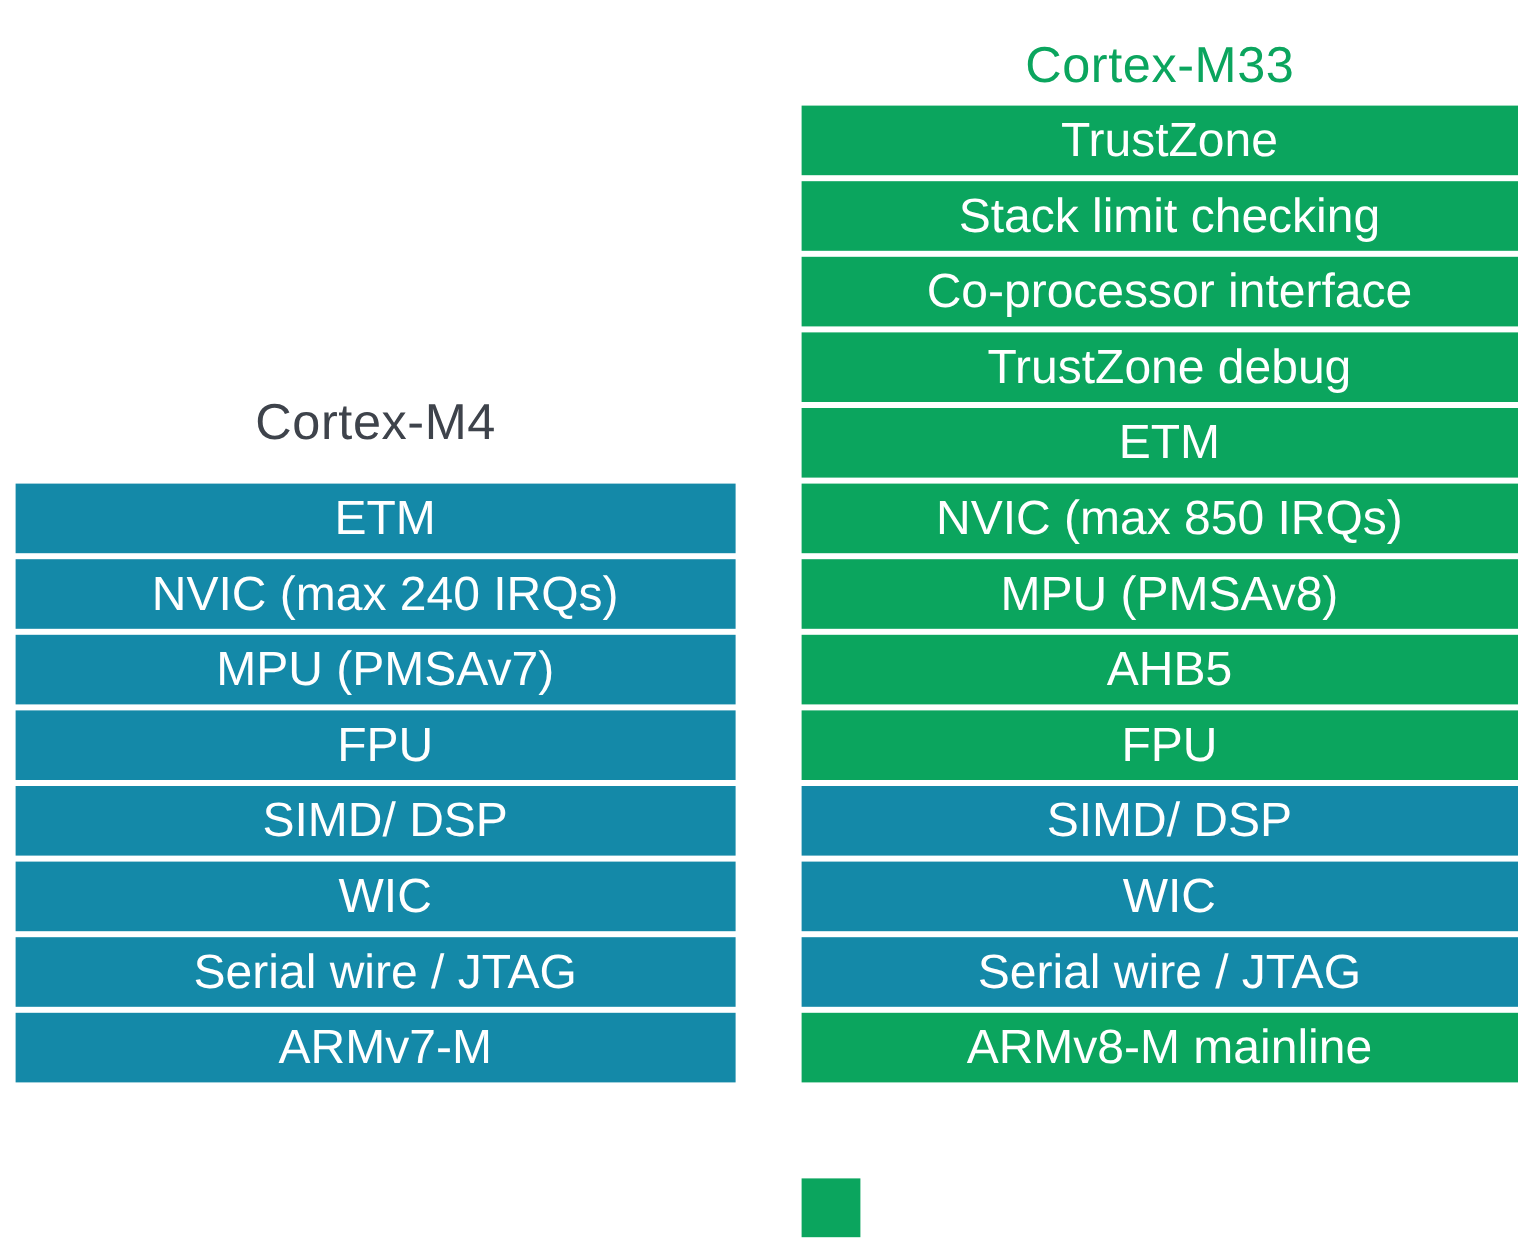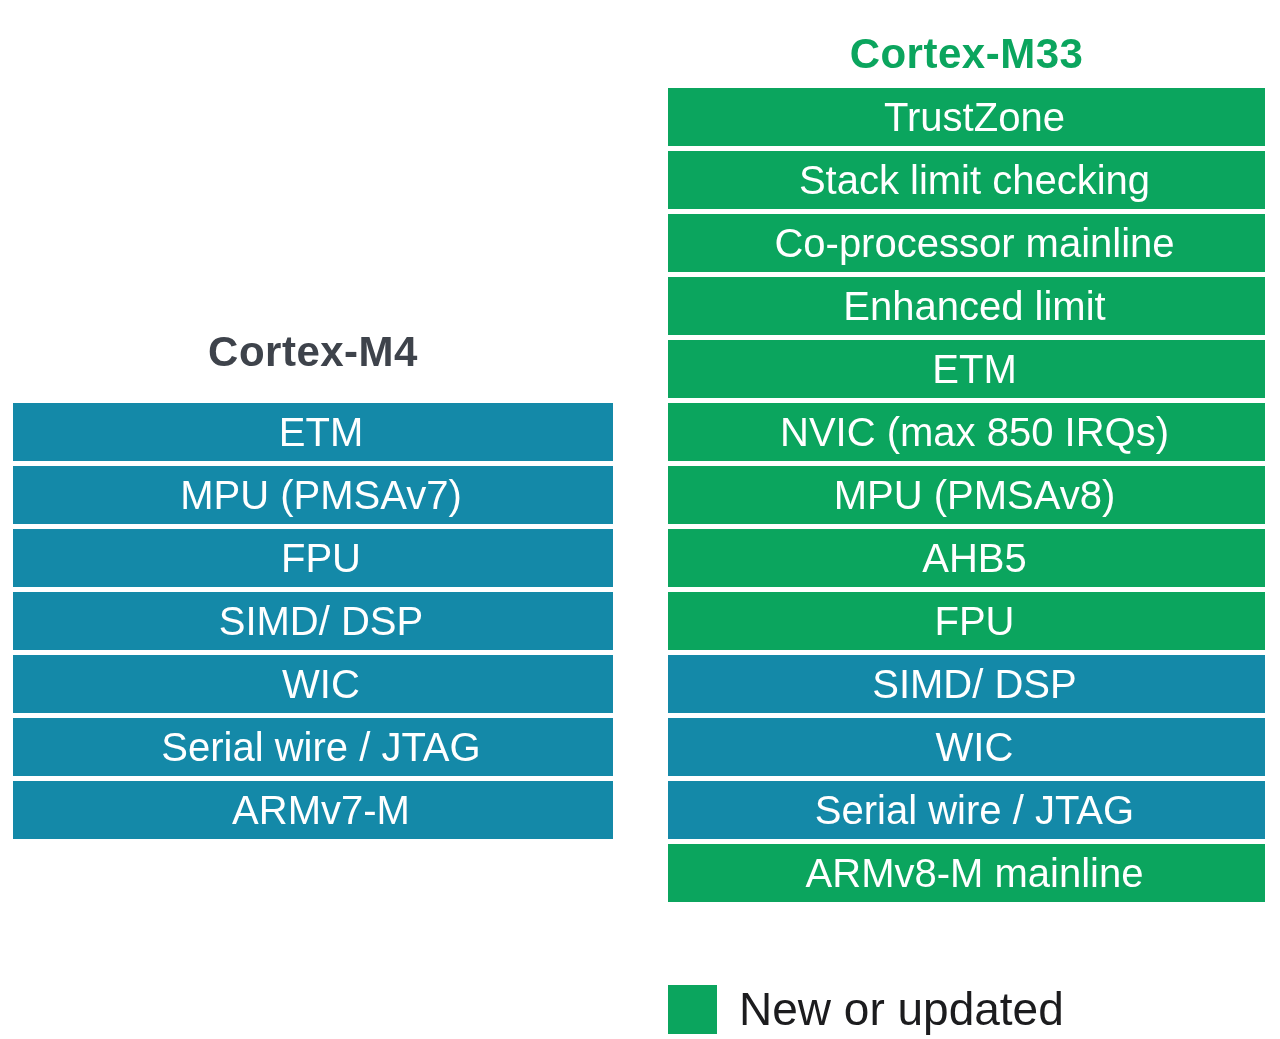--- a/index.html
+++ b/index.html
@@ -19,7 +19,7 @@
     position: absolute;
     text-align: center;
     font-size: 42px;
-    font-weight: 700;
+    font-weight: 400;
     letter-spacing: 0.5px;
     white-space: nowrap;
   }

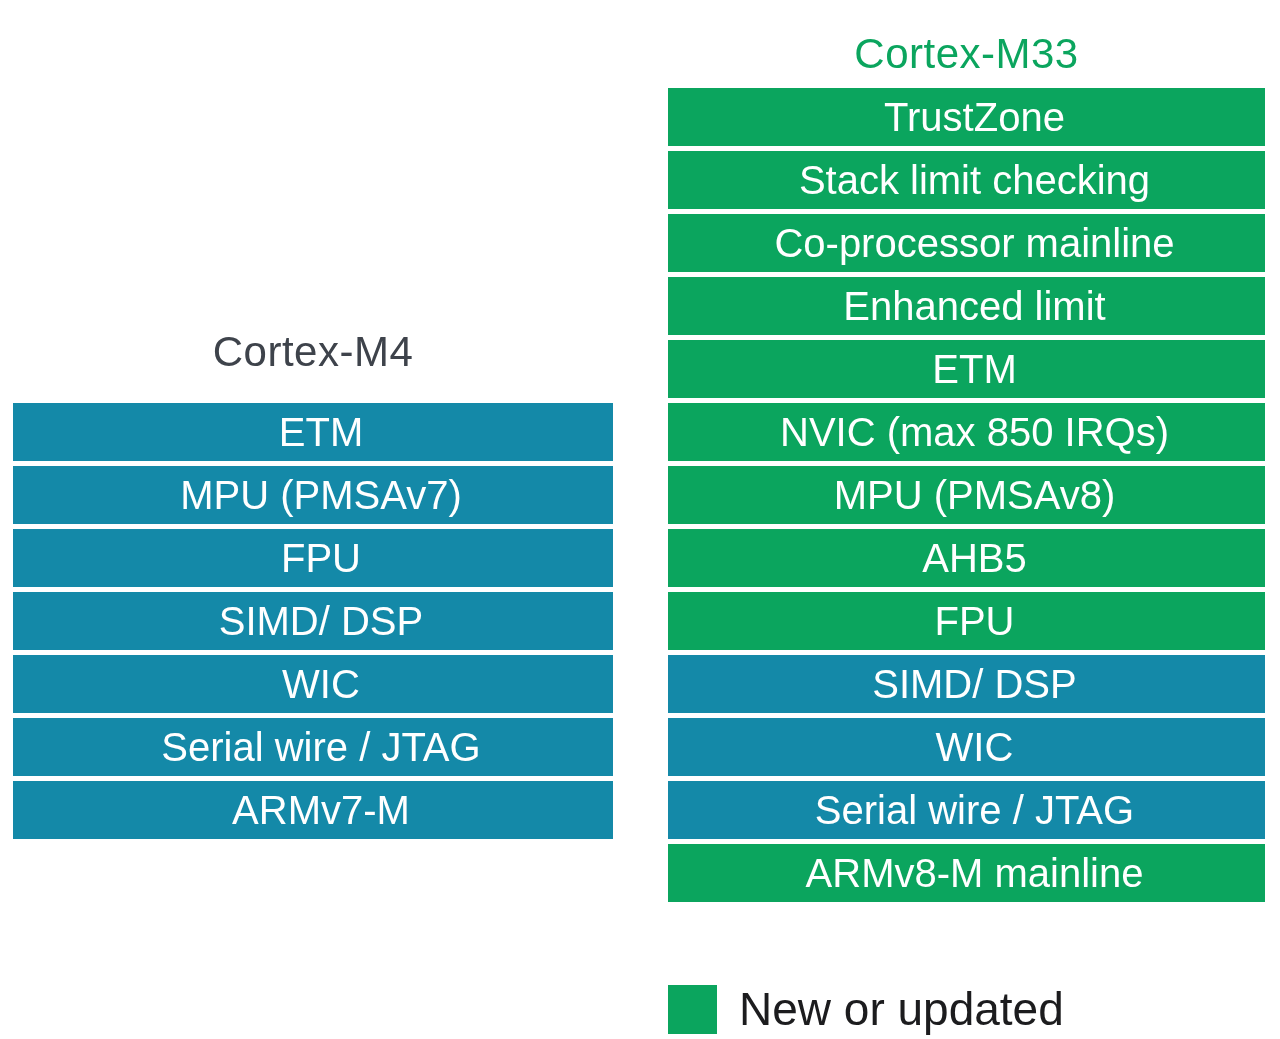--- a/index.html
+++ b/index.html
@@ -108,7 +108,7 @@
   <div class="column col-right">
     <div class="bar" data-type="new">TrustZone</div>
     <div class="bar" data-type="new">Stack limit checking</div>
-    <div class="bar" data-type="new">Co-processor mainline</div>
+    <div class="bar" data-type="new">Co-processor interface</div>
     <div class="bar" data-type="new">Enhanced limit</div>
     <div class="bar" data-type="new">ETM</div>
     <div class="bar" data-type="new">NVIC (max 850 IRQs)</div>

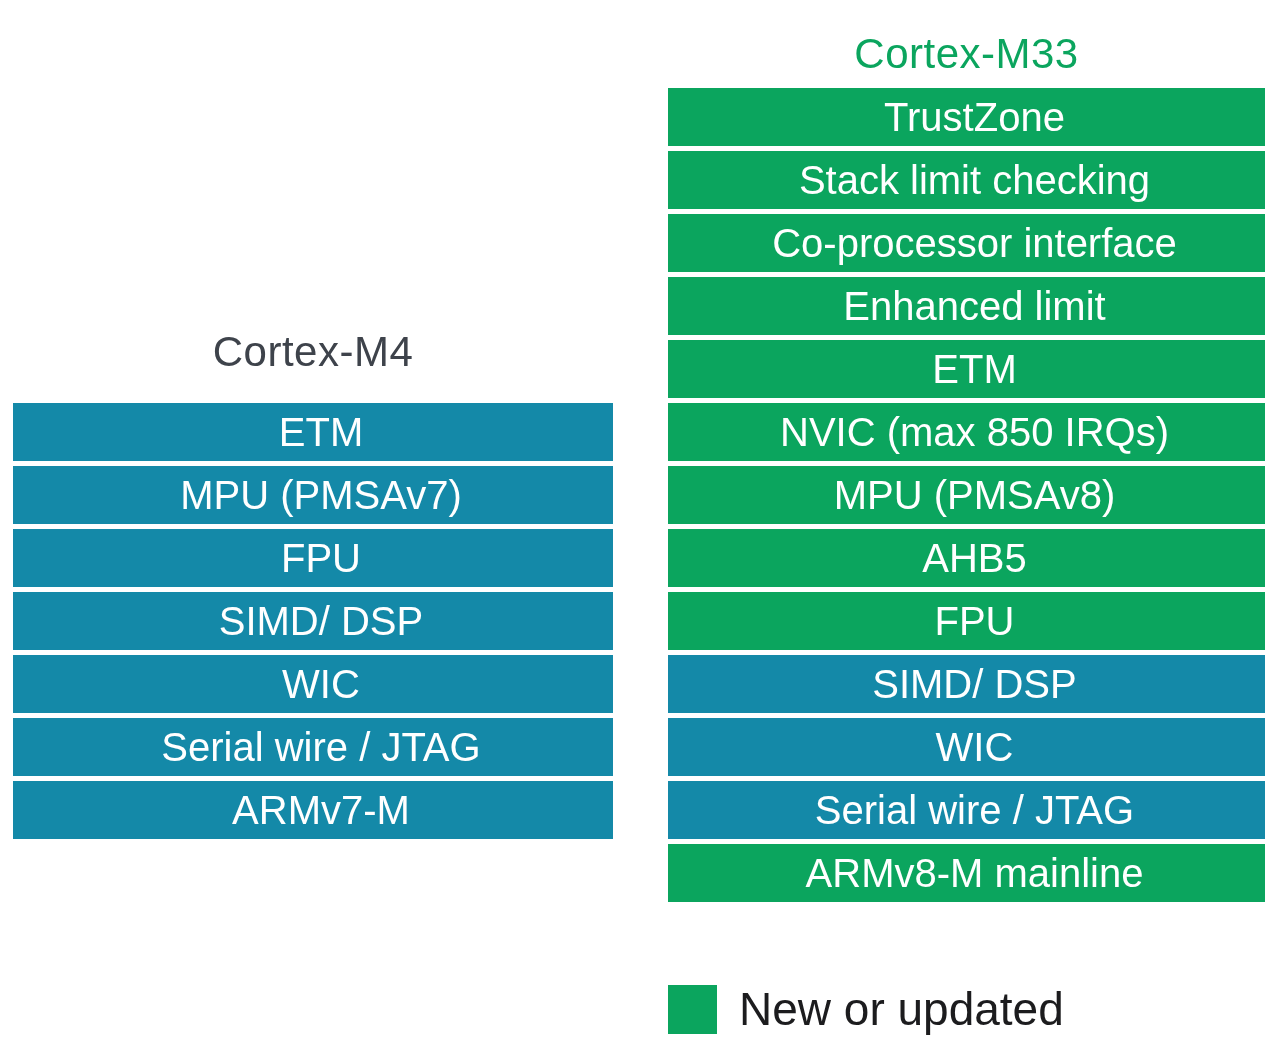--- a/index.html
+++ b/index.html
@@ -109,7 +109,7 @@
     <div class="bar" data-type="new">TrustZone</div>
     <div class="bar" data-type="new">Stack limit checking</div>
     <div class="bar" data-type="new">Co-processor interface</div>
-    <div class="bar" data-type="new">Enhanced limit</div>
+    <div class="bar" data-type="new">TrustZone debug</div>
     <div class="bar" data-type="new">ETM</div>
     <div class="bar" data-type="new">NVIC (max 850 IRQs)</div>
     <div class="bar" data-type="new">MPU (PMSAv8)</div>

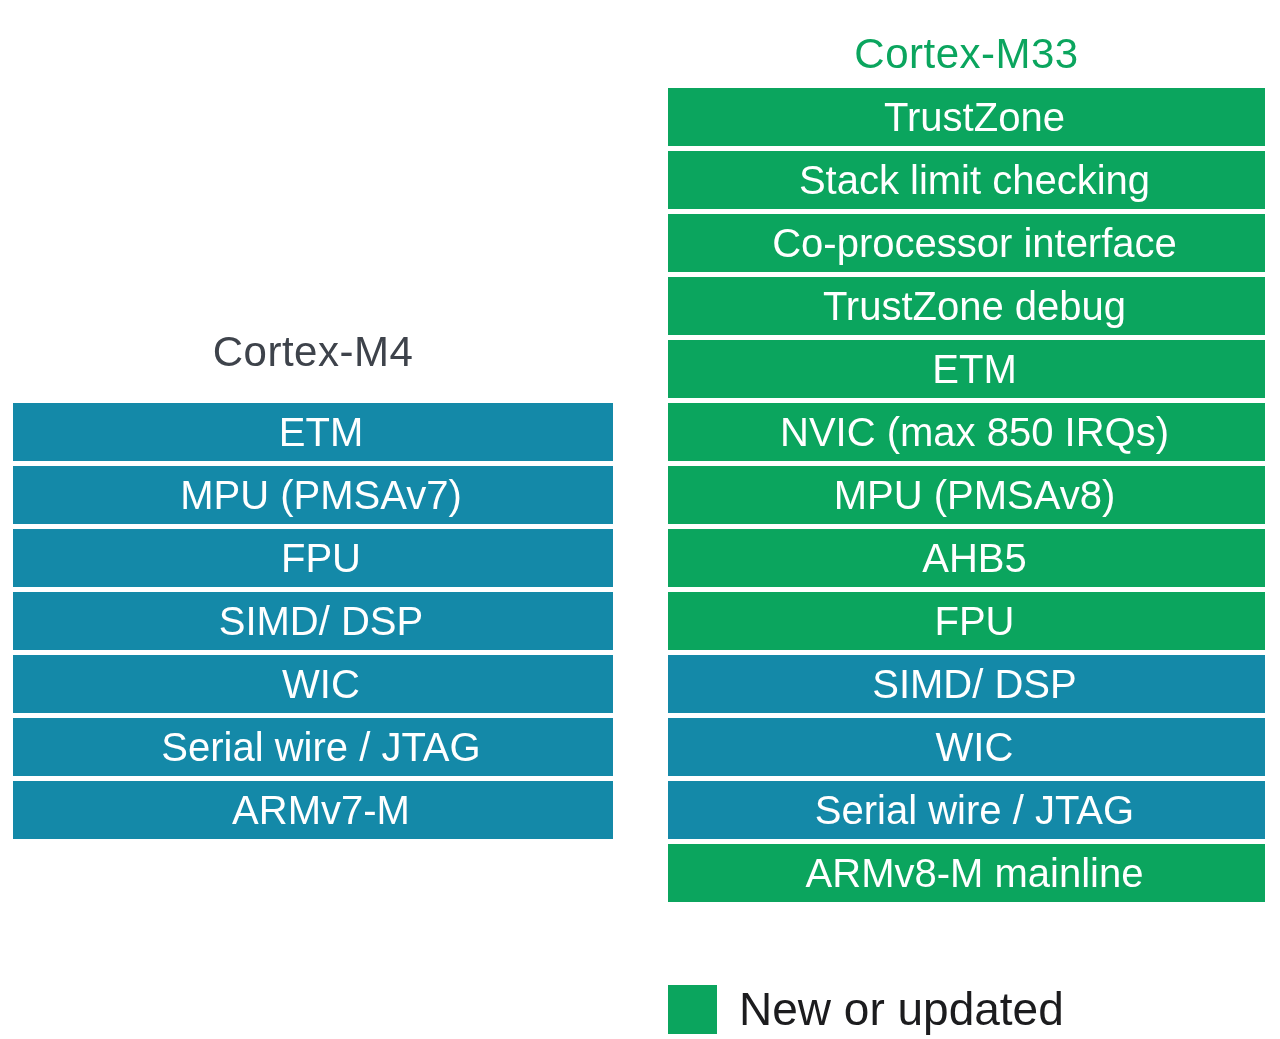--- a/index.html
+++ b/index.html
@@ -97,6 +97,7 @@
 
   <div class="column col-left">
     <div class="bar" data-type="common">ETM</div>
+    <div class="bar" data-type="common">NVIC (max 240 IRQs)</div>
     <div class="bar" data-type="common">MPU (PMSAv7)</div>
     <div class="bar" data-type="common">FPU</div>
     <div class="bar" data-type="common">SIMD/ DSP</div>

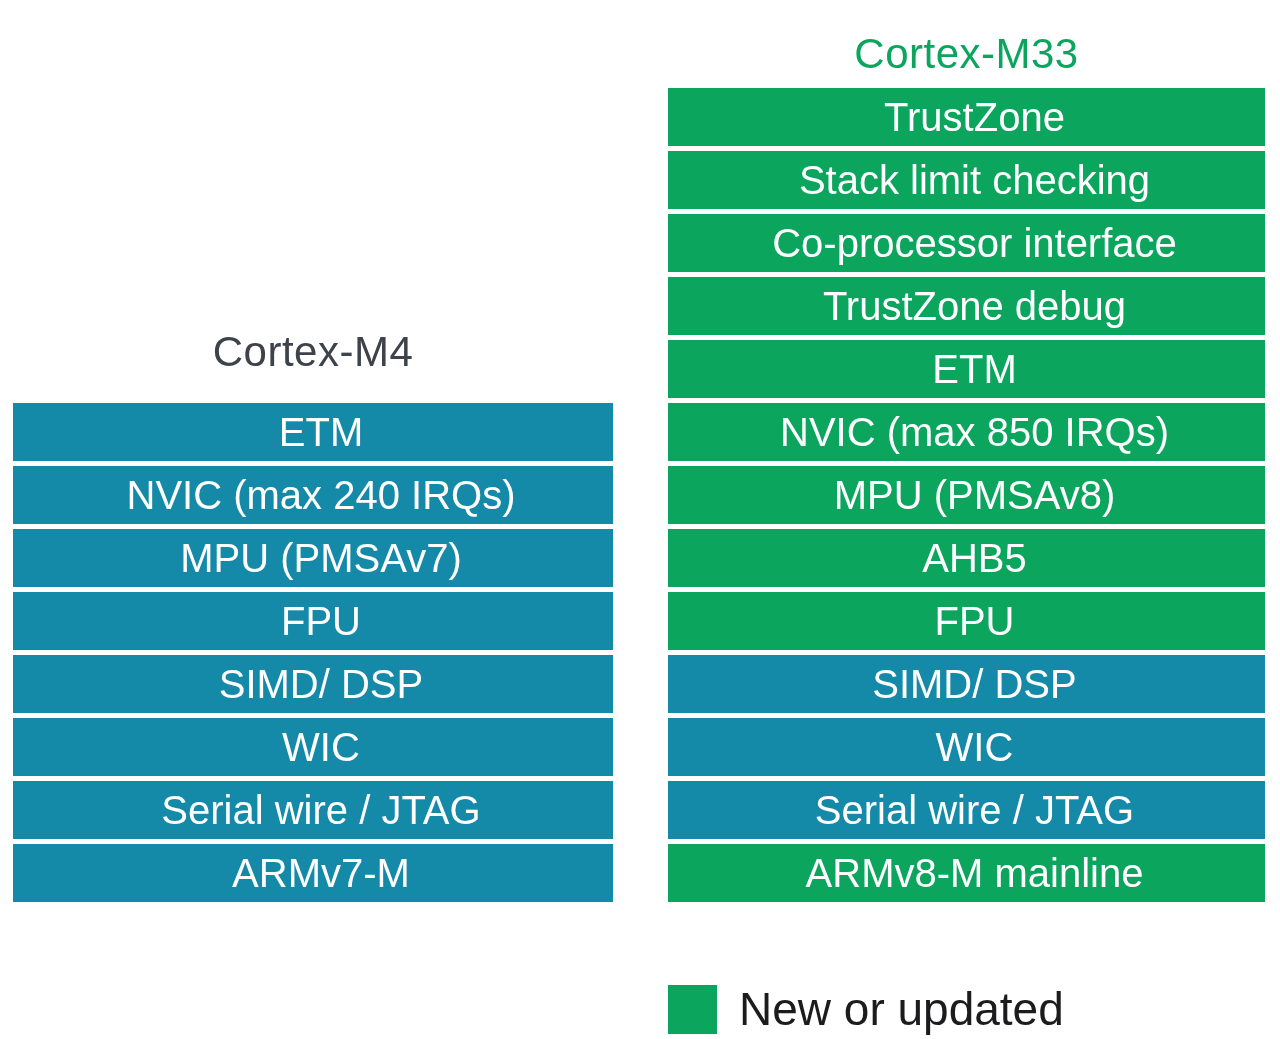--- a/index.html
+++ b/index.html
@@ -124,7 +124,6 @@
 
   <div class="legend">
     <div class="legend-swatch"></div>
-    <div class="legend-label">New or updated</div>
   </div>
 
 </div>

